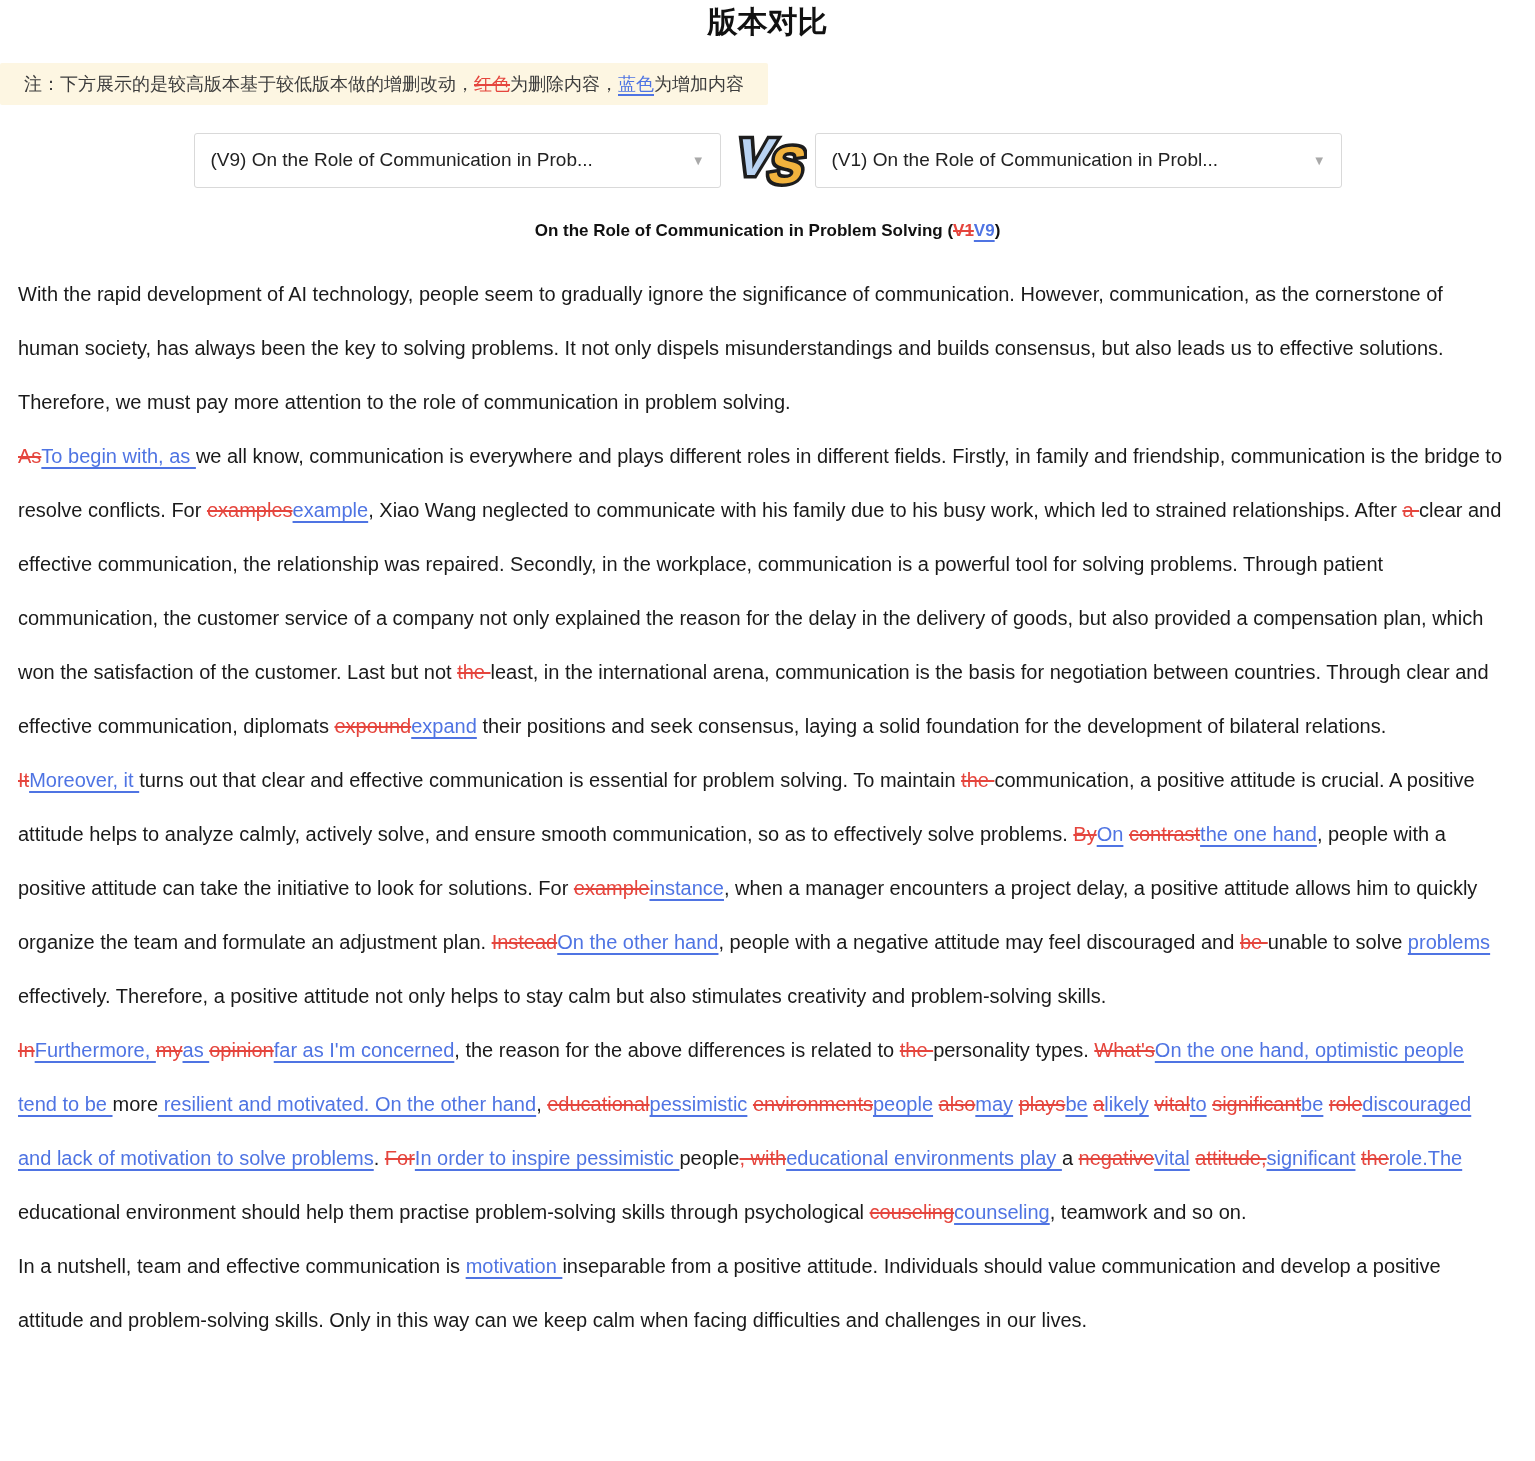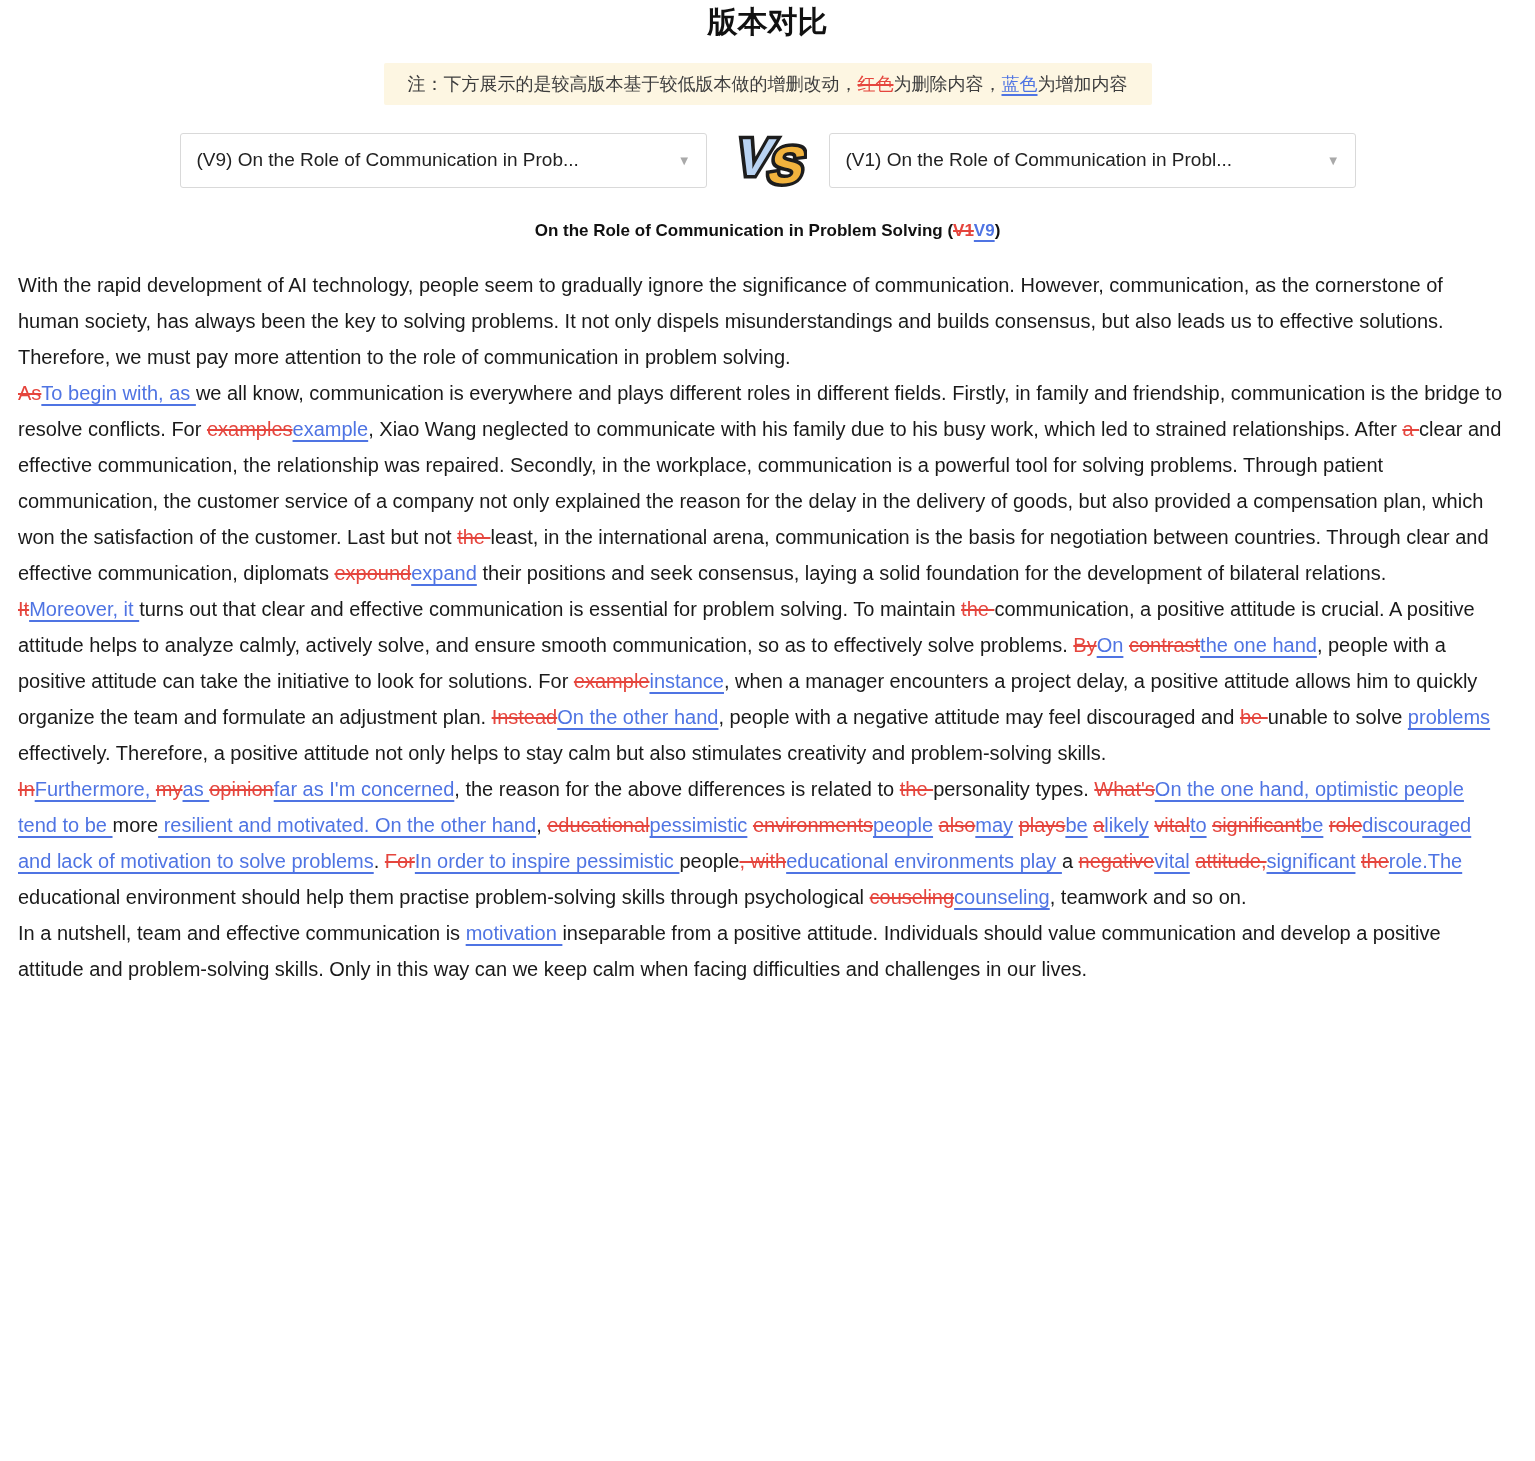--- a/index.html
+++ b/index.html
@@ -23,7 +23,7 @@
     margin:2px 0 20px;
     color:#111;
   }
-  .note-wrap{text-align:center;}
+  .note-wrap{text-align:left;}
   .note-bar{
     display:inline-block;
     background:var(--note-bg);

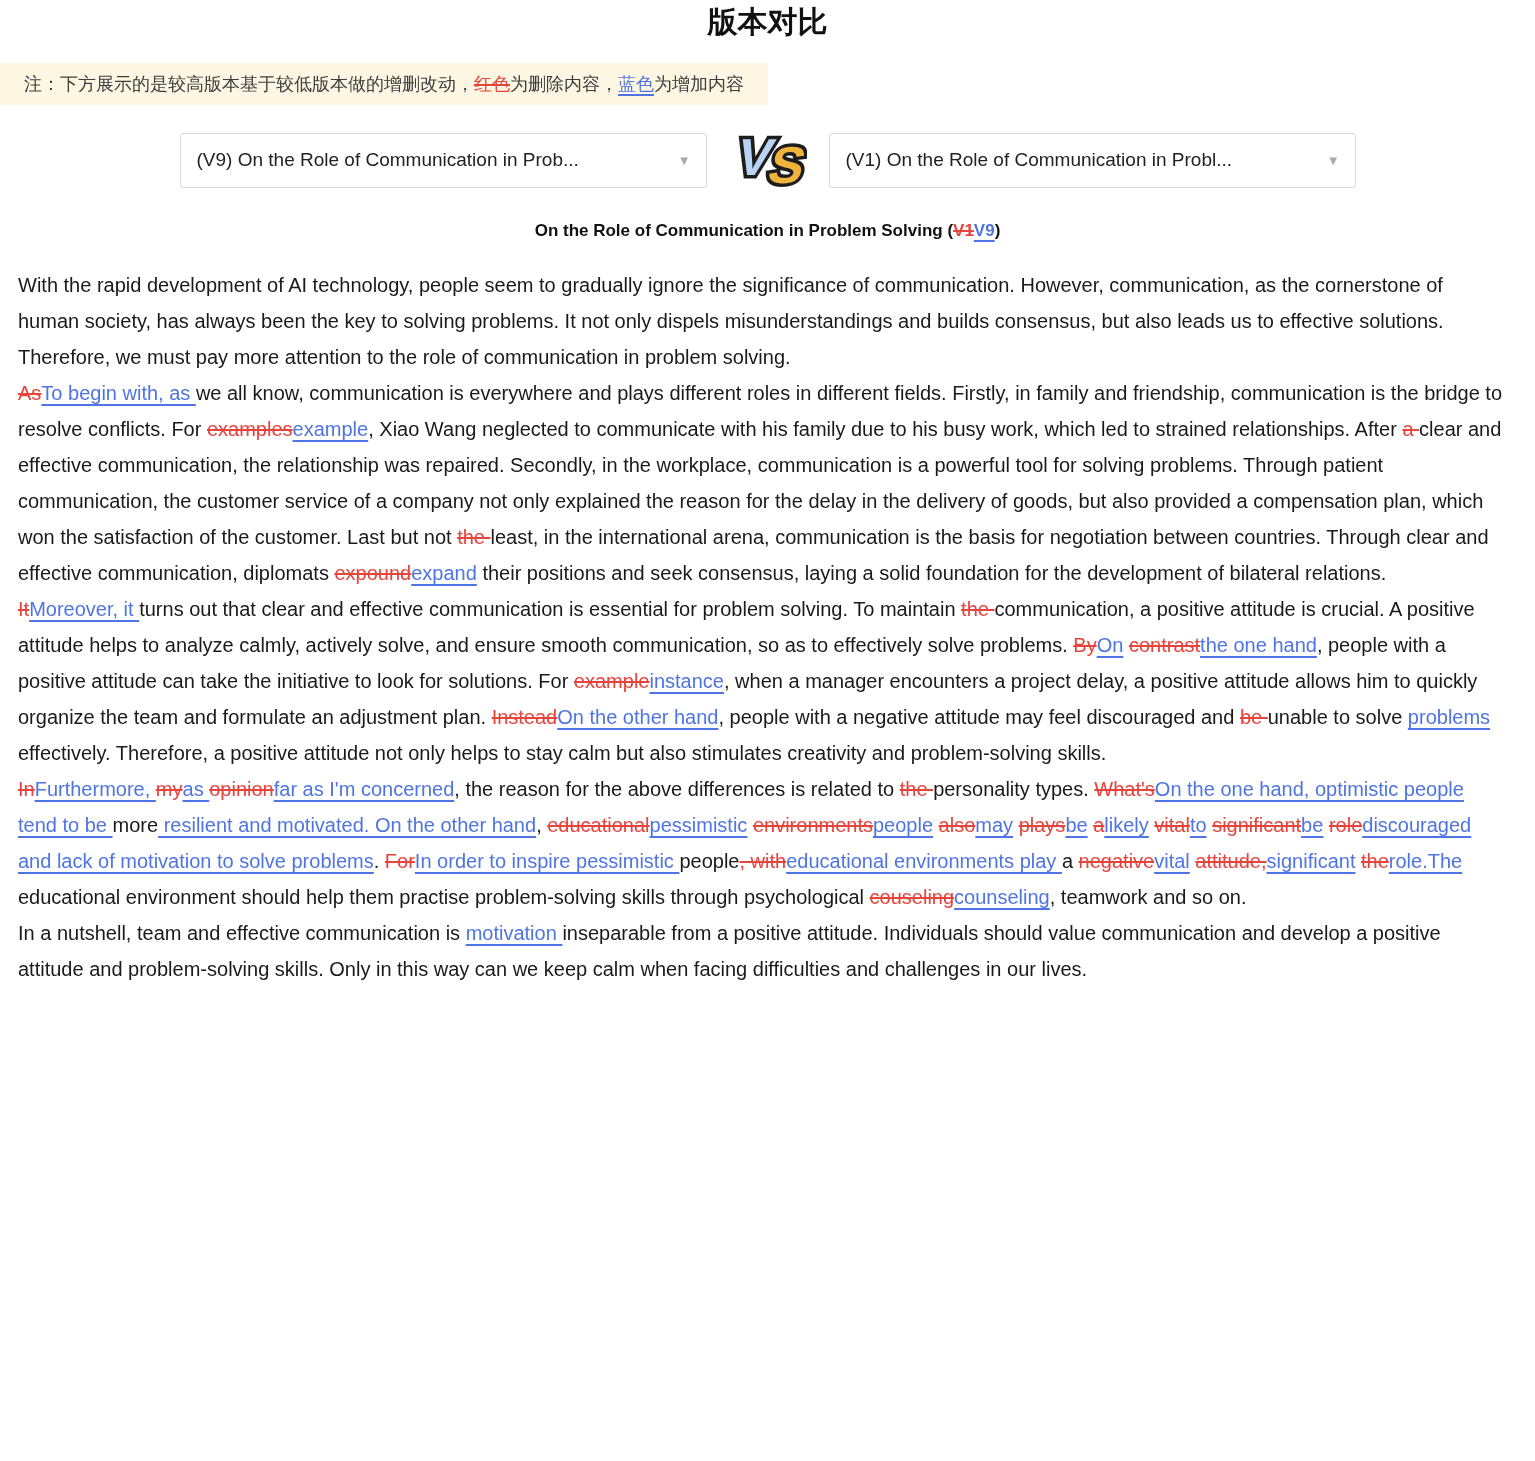--- a/index.html
+++ b/index.html
@@ -37,7 +37,7 @@
     display:flex;
     justify-content:center;
     align-items:center;
-    gap:22px;
+    gap:8px;
   }
   .version-select{
     width:527px;

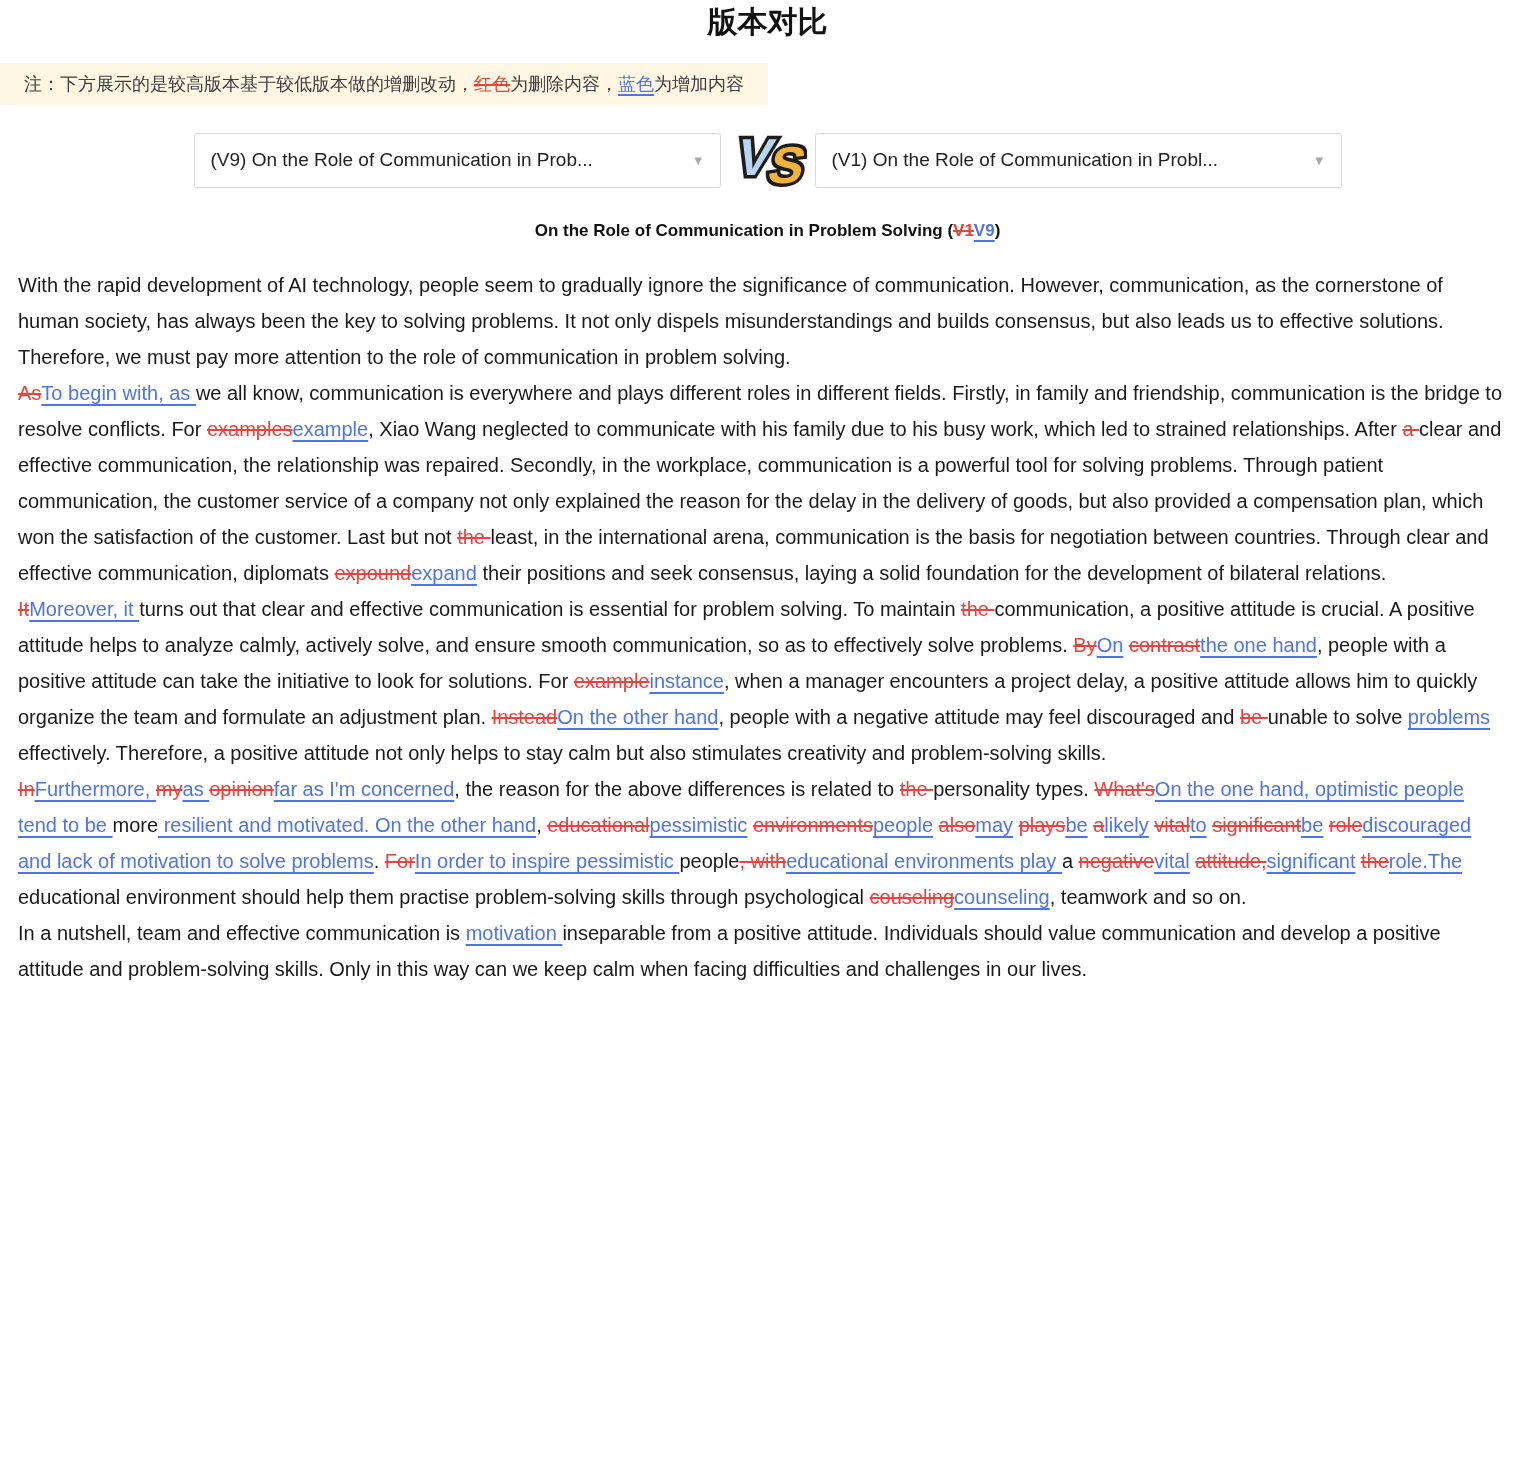--- a/index.html
+++ b/index.html
@@ -80,7 +80,7 @@
   .essay-body{
     padding:0 28px 20px 18px;
     font-size:20px;
-    line-height:36px;
+    line-height:54px;
     color:#1a1a1a;
   }
   .essay-body p{margin:0;}

